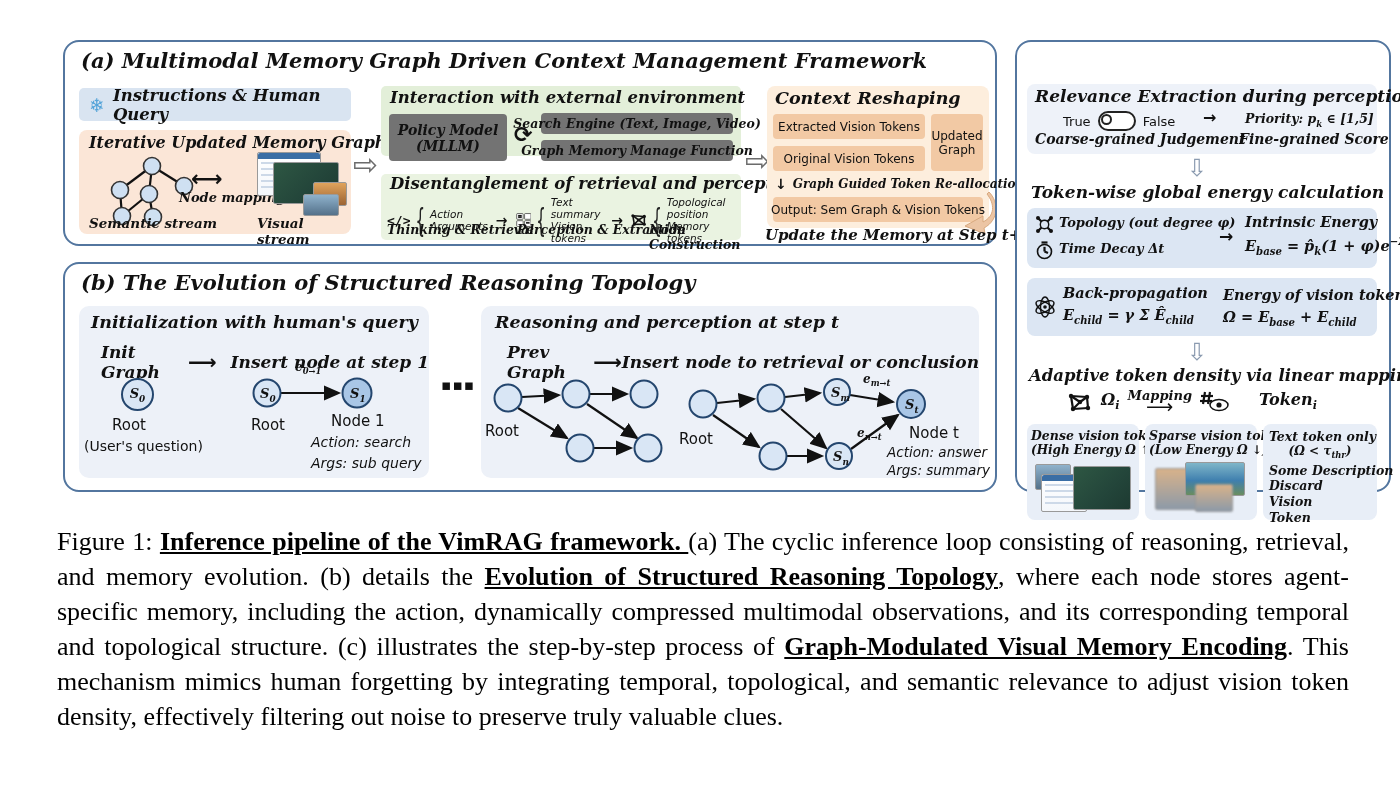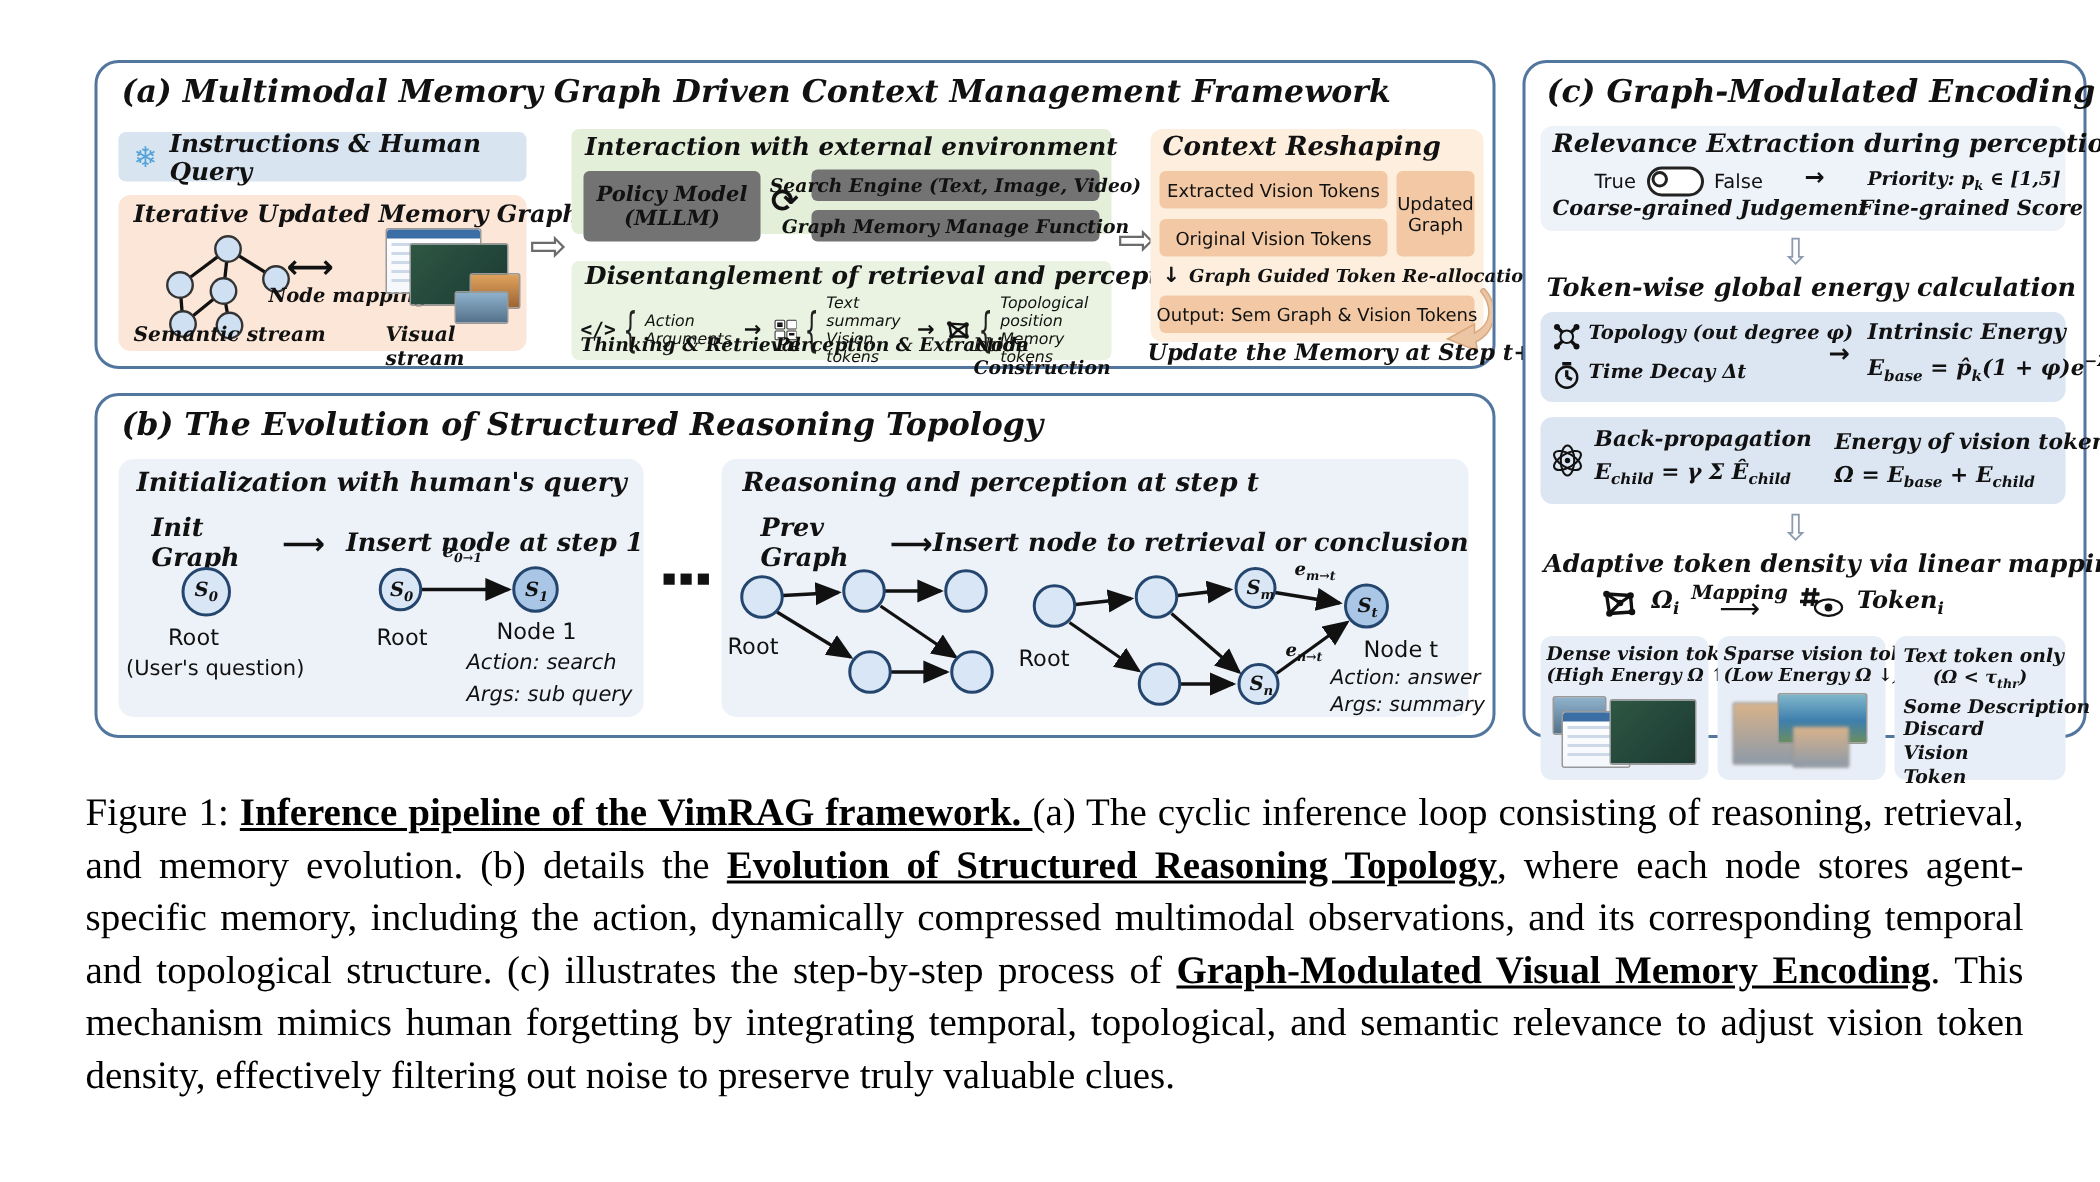--- a/index.html
+++ b/index.html
@@ -293,7 +293,6 @@
   </div>
 
   <div class="panel" style="left:1015px;top:40px;width:372px;height:448px;">
-    <div class="abs ptitle" style="left:14px;top:6px;">(c) Graph-Modulated Encoding</div>
 
     <div class="abs csec" style="left:10px;top:42px;width:350px;height:70px;">
       <span class="abs serifbi" style="left:8px;top:2px;font-size:17px;white-space:nowrap;">Relevance Extraction during perception</span>

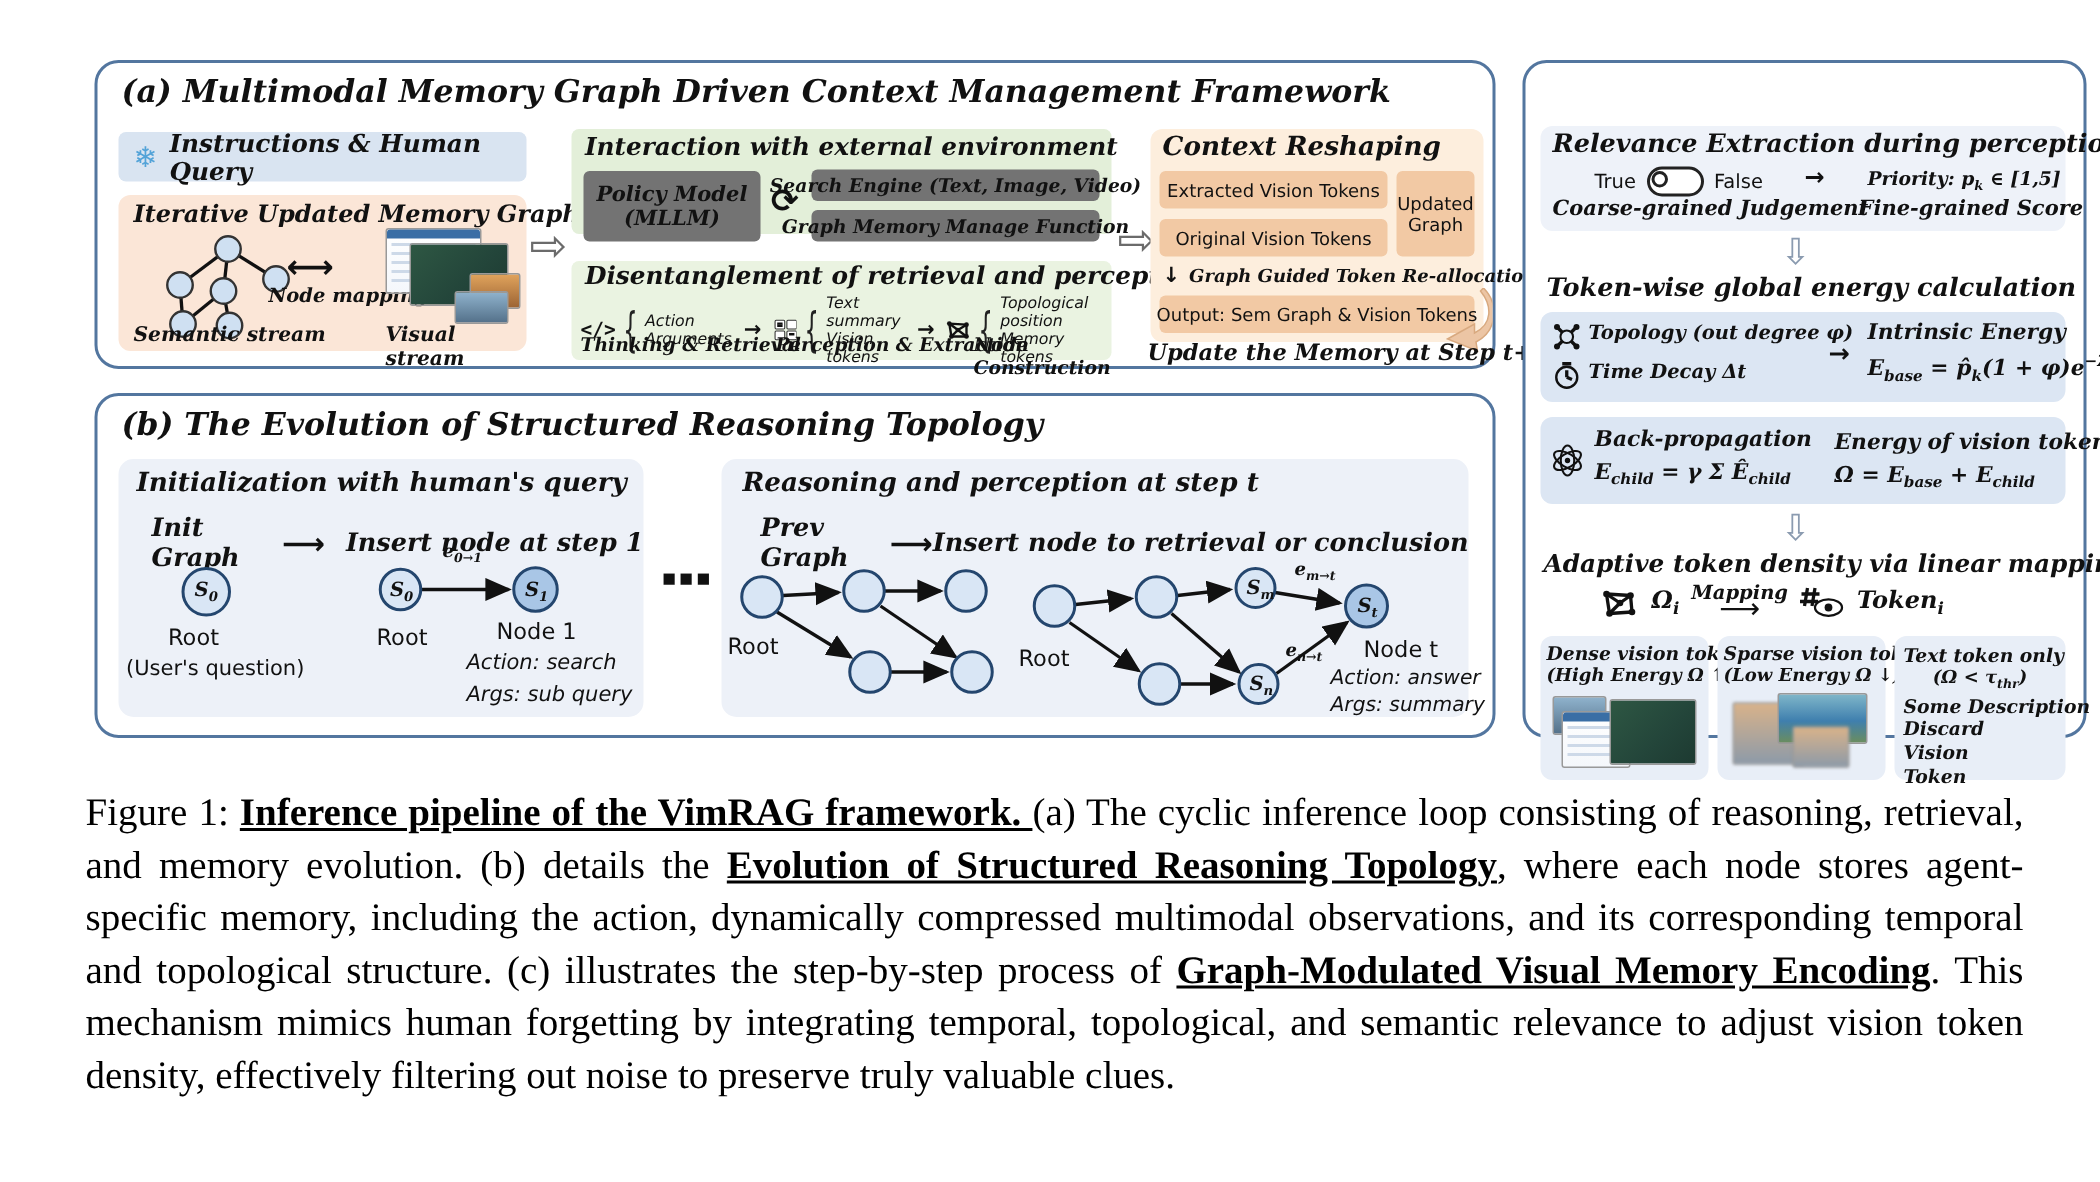--- a/index.html
+++ b/index.html
@@ -395,7 +395,7 @@
         <ellipse cx="19" cy="14" rx="9" ry="5.5" fill="none" stroke="#111" stroke-width="1.5"></ellipse>
         <circle cx="19" cy="14" r="2.6" fill="#111"></circle>
       </svg>
-      <span class="math" style="font-size:16px;"><span>Token</span><sub>i</sub></span>
+      <span class="math" style="font-size:16px;margin-left:21px;"><span>Token</span><sub>i</sub></span>
     </div>
 
     <div class="abs cbox3" style="left:10px;top:382px;width:112px;height:96px;padding:4px 4px;box-sizing:border-box;text-align:center;">

